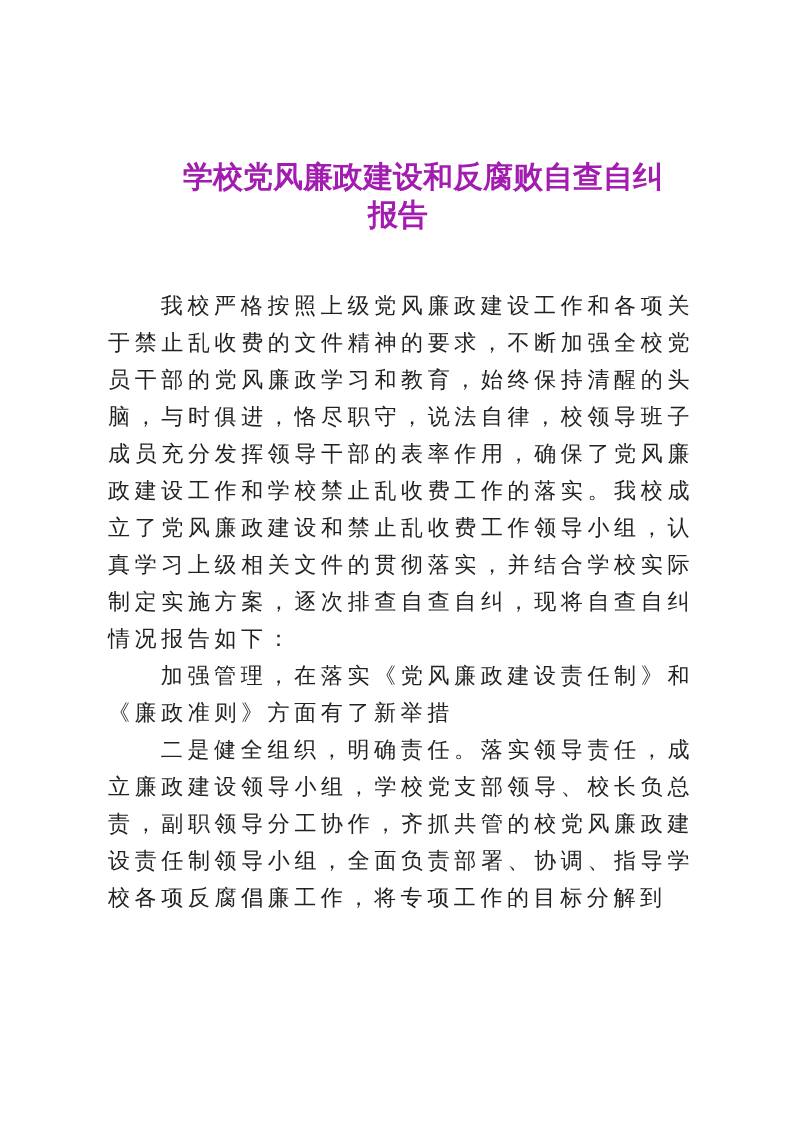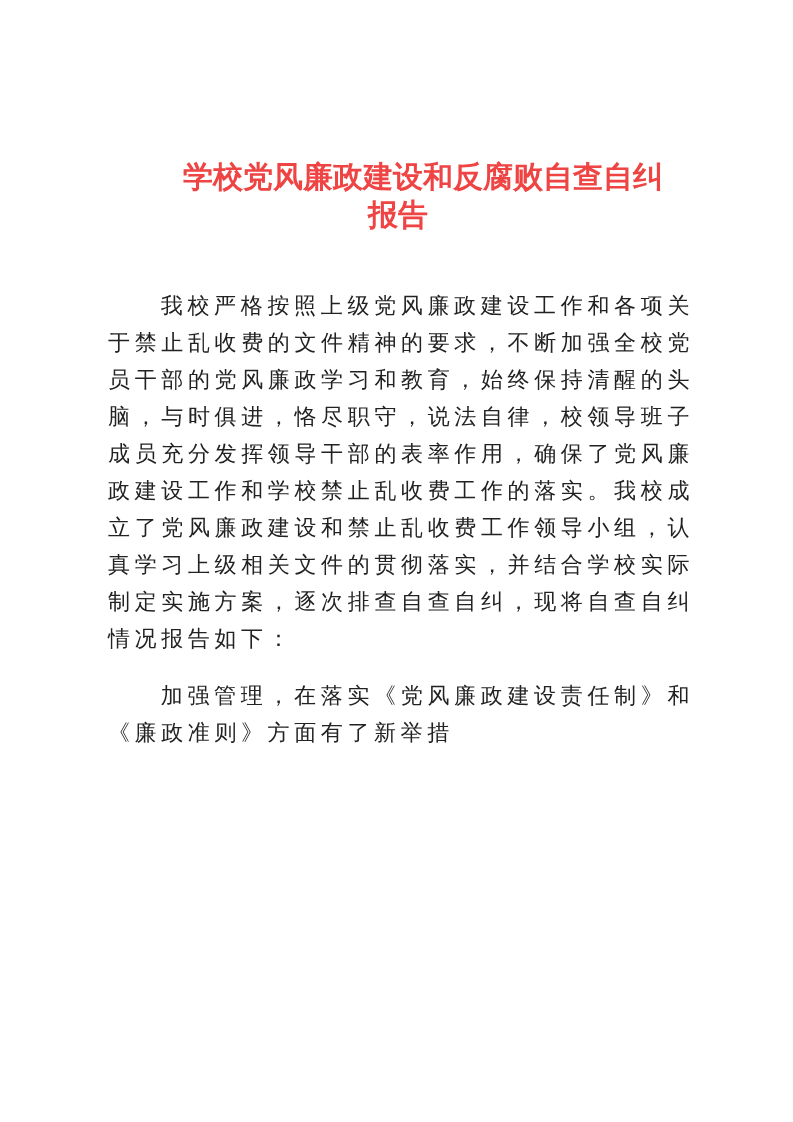--- a/index.html
+++ b/index.html
@@ -11,7 +11,7 @@
   .title {
     position: absolute; left: 108px; width: 580px; top: 158px;
     text-align: center; font-family: "DejaVu Sans", "Liberation Sans", sans-serif;
-    font-weight: bold; font-size: 30px; line-height: 38px; color: #ef4444;
+    font-weight: bold; font-size: 30px; line-height: 38px; color: #a21caf;
     letter-spacing: 0px;
   }
   .title .l1 { display: block; padding-left: 50px; white-space: nowrap; }

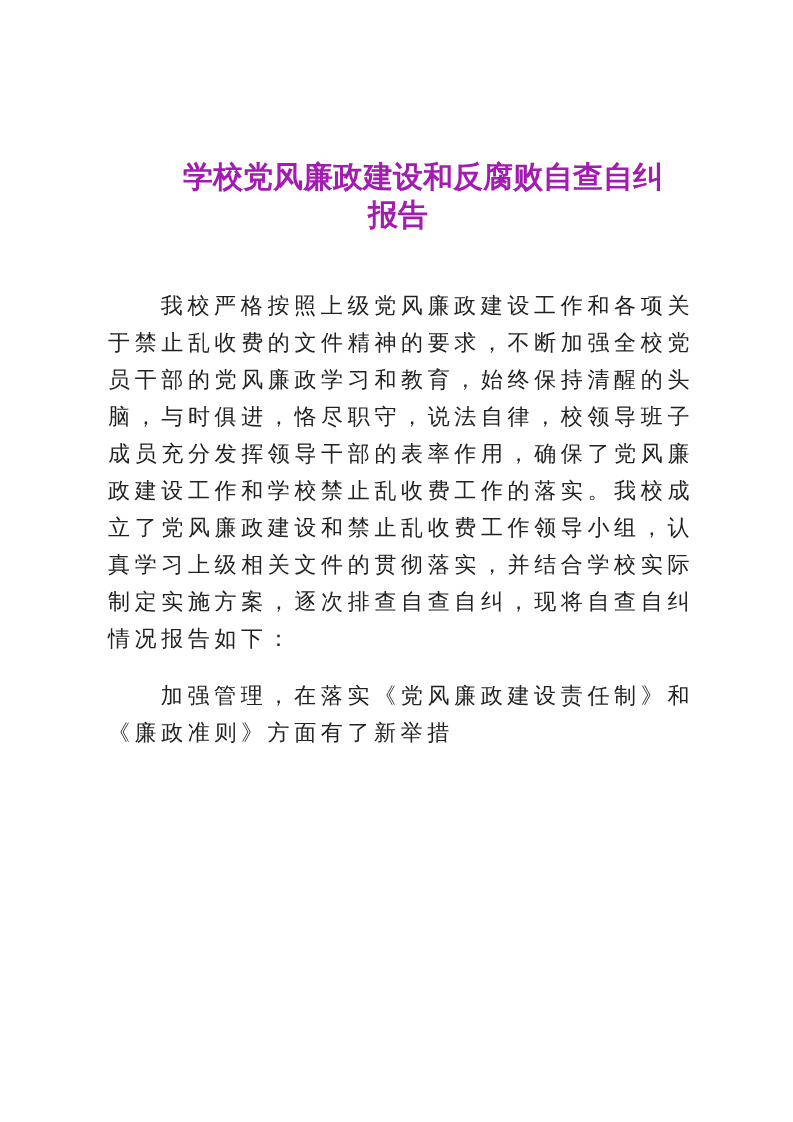--- a/index.html
+++ b/index.html
@@ -23,7 +23,7 @@
     margin: 0; font-size: 22px; line-height: 37px; letter-spacing: 4.6px;
     text-indent: 2.4em; text-align: justify; color: #222;
   }
-  .para + .para { margin-top: 20px; }
+  .para + .para { margin-top: 0; }
 </style>
 </head>
 <body>

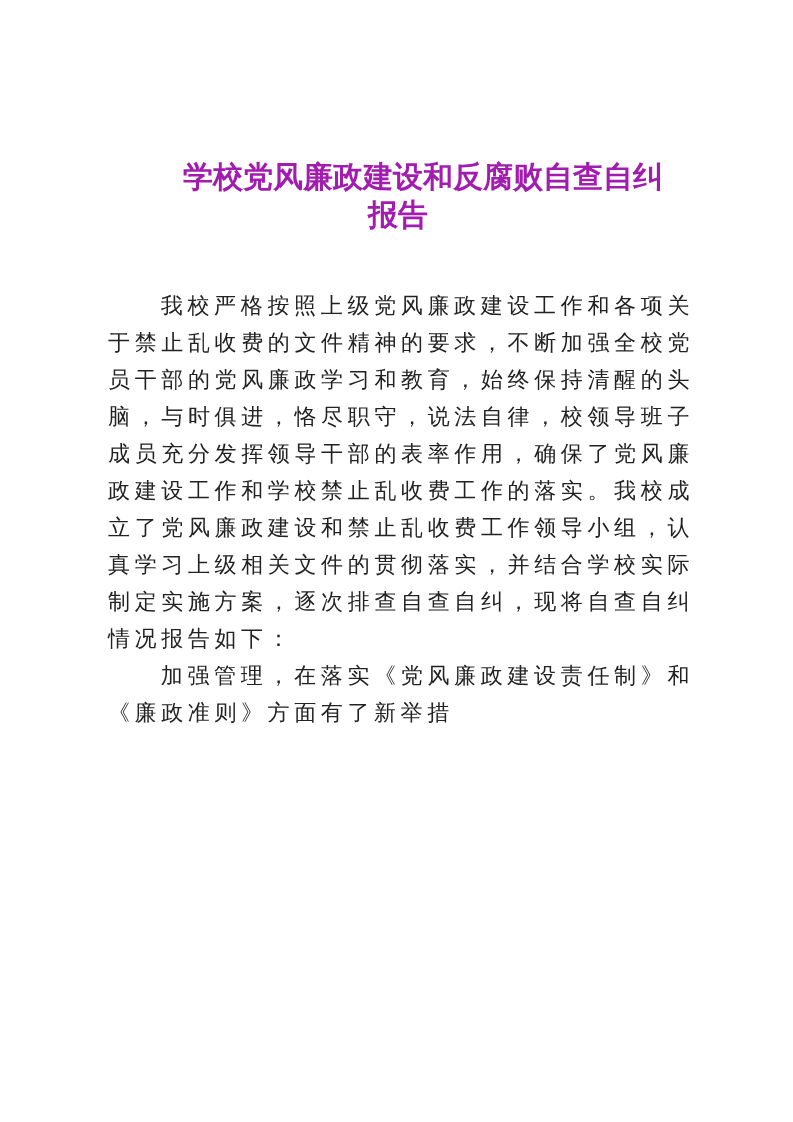--- a/index.html
+++ b/index.html
@@ -36,6 +36,7 @@
   <div class="body">
     <p class="para">我校严格按照上级党风廉政建设工作和各项关于禁止乱收费的文件精神的要求，不断加强全校党员干部的党风廉政学习和教育，始终保持清醒的头脑，与时俱进，恪尽职守，说法自律，校领导班子成员充分发挥领导干部的表率作用，确保了党风廉政建设工作和学校禁止乱收费工作的落实。我校成立了党风廉政建设和禁止乱收费工作领导小组，认真学习上级相关文件的贯彻落实，并结合学校实际制定实施方案，逐次排查自查自纠，现将自查自纠情况报告如下：</p>
     <p class="para">加强管理，在落实《党风廉政建设责任制》和《廉政准则》方面有了新举措</p>
+    <p class="para">二是健全组织，明确责任。落实领导责任，成立廉政建设领导小组，学校党支部领导、校长负总责，副职领导分工协作，齐抓共管的校党风廉政建设责任制领导小组，全面负责部署、协调、指导学校各项反腐倡廉工作，将专项工作的目标分解到</p>
   </div>
 </div>
 

